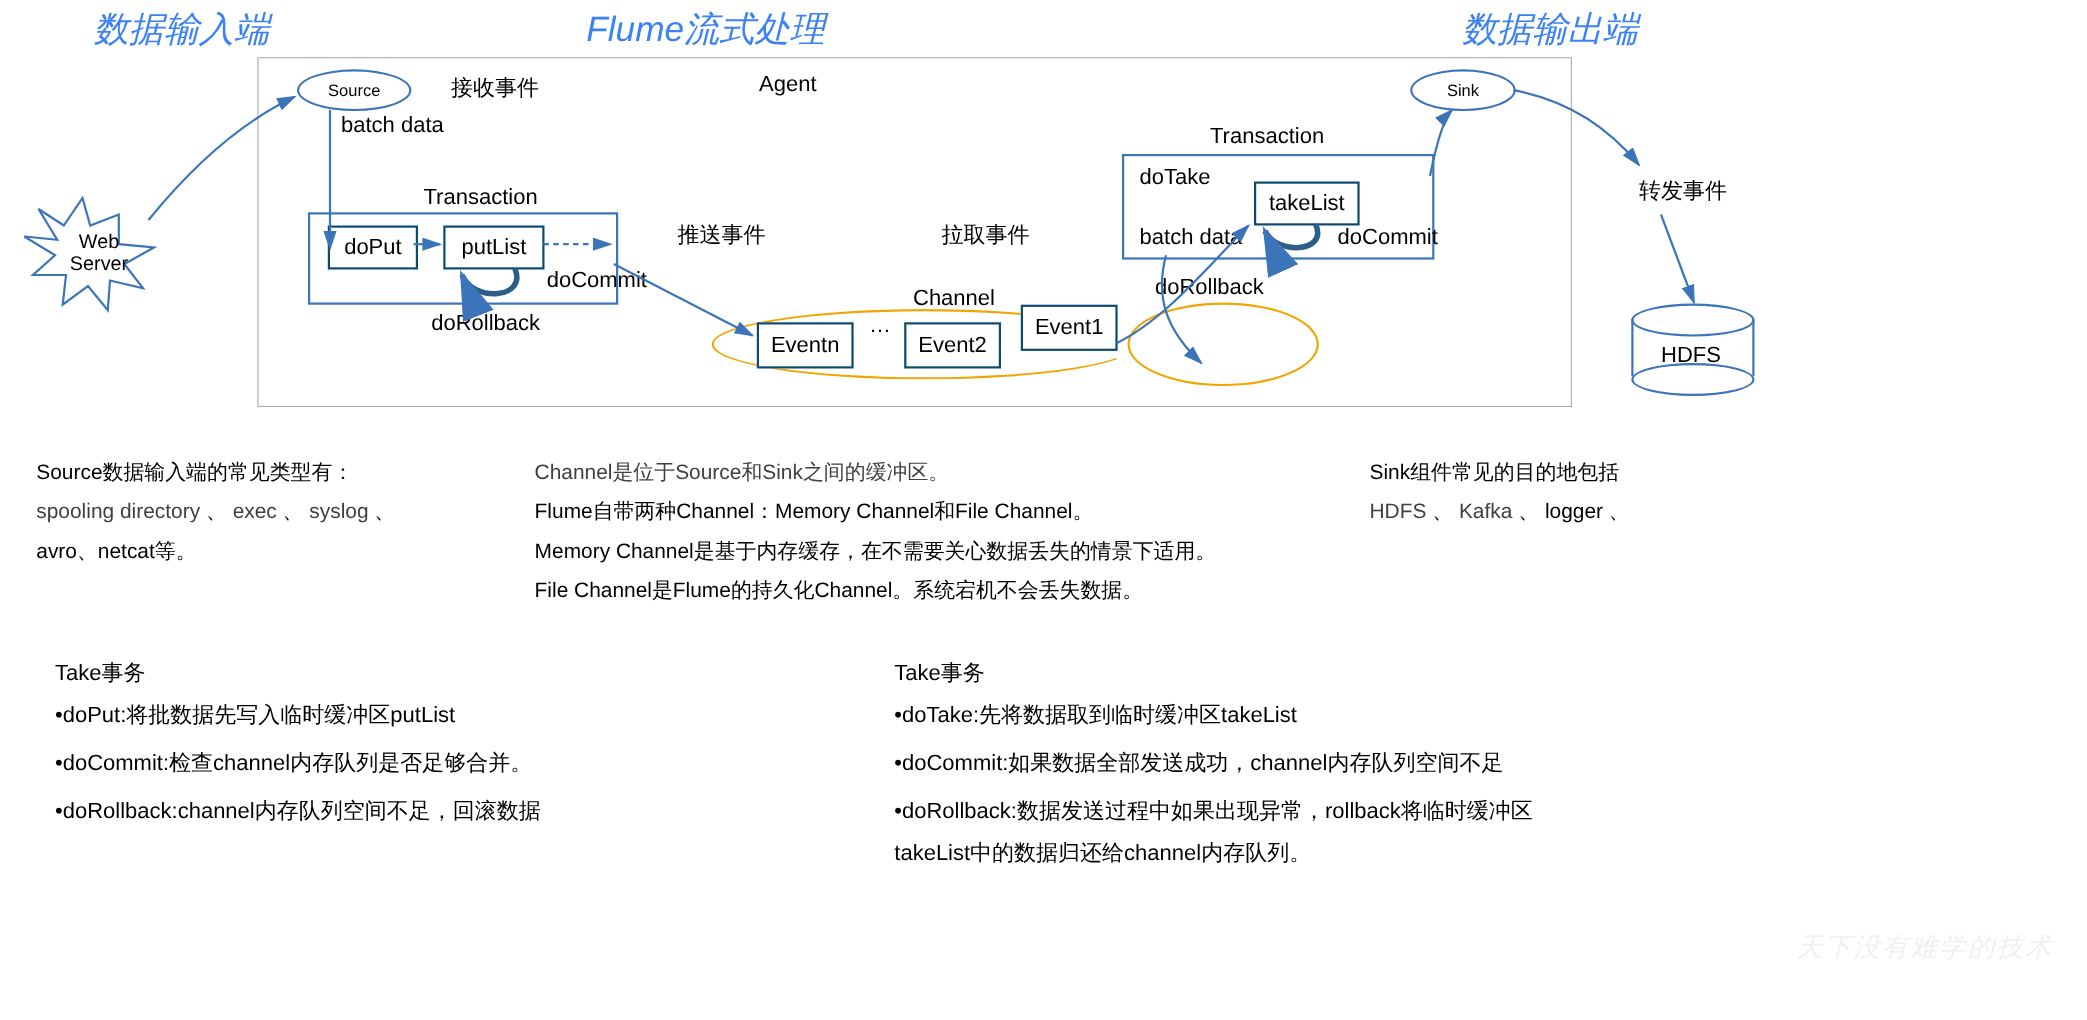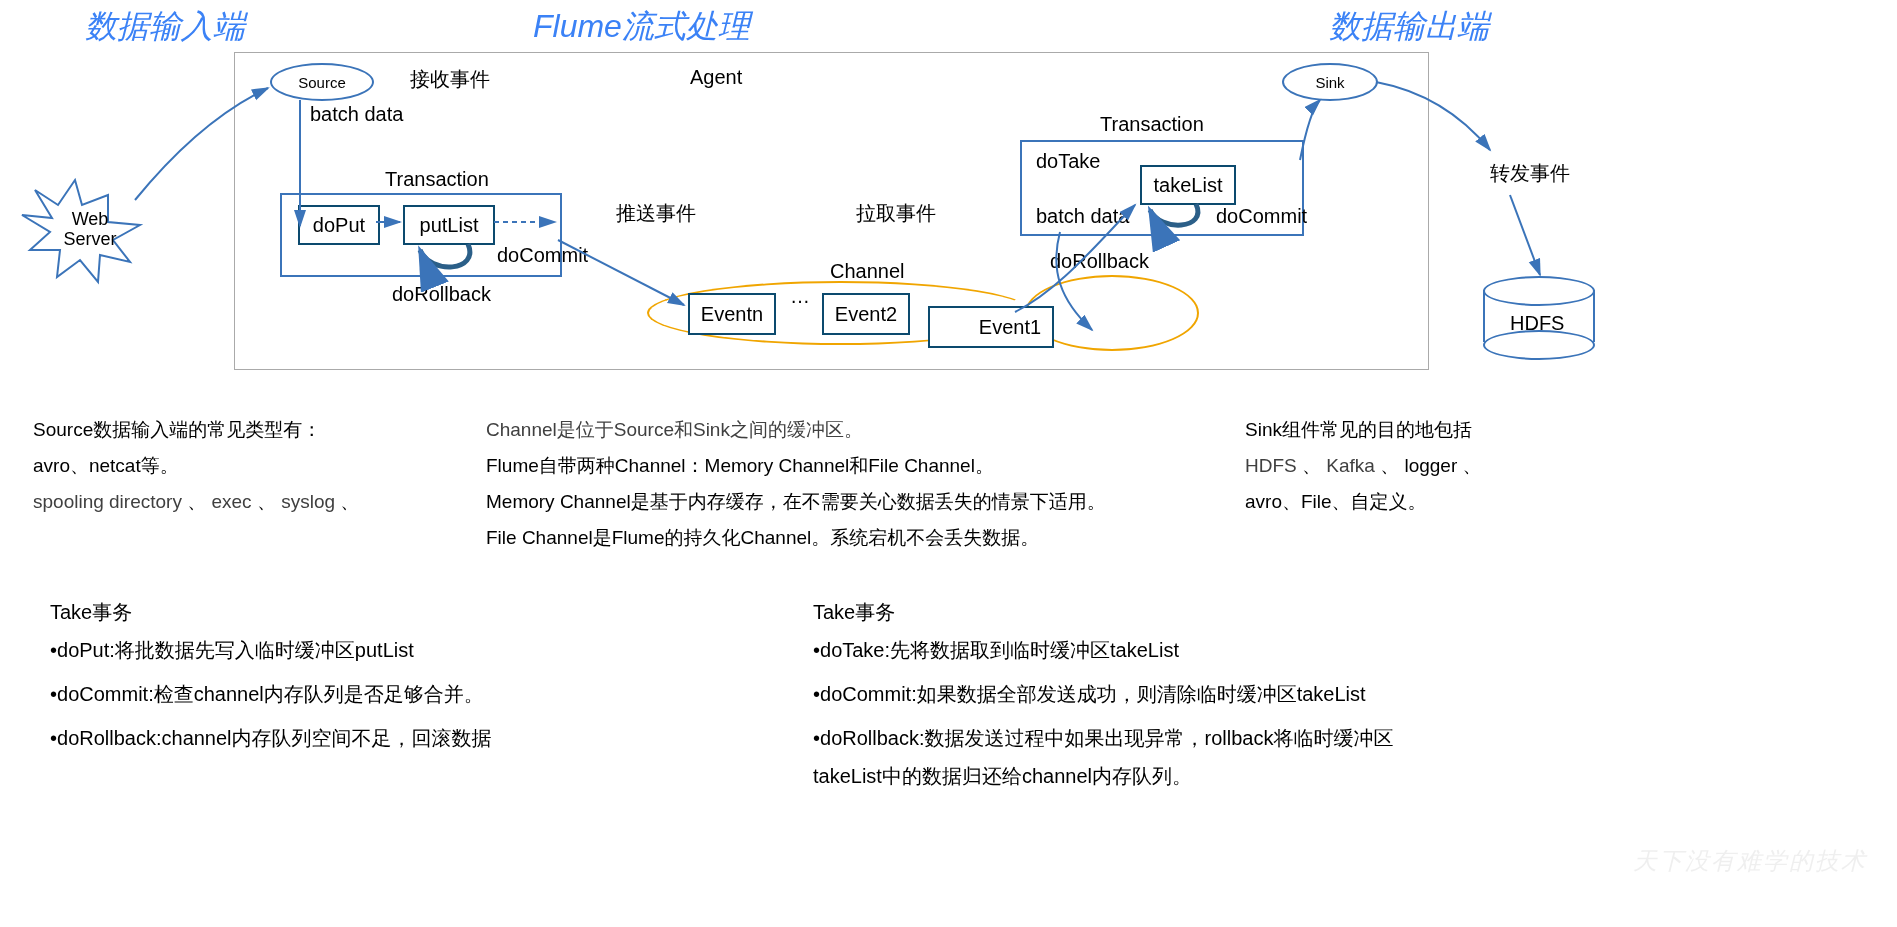--- a/index.html
+++ b/index.html
@@ -77,7 +77,7 @@
 <div class="small-box" style="left:688px; top:293px; width:84px; height:38px;">Eventn</div>
 <div class="lbl" style="left:790px; top:285px;">…</div>
 <div class="small-box" style="left:822px; top:293px; width:84px; height:38px;">Event2</div>
-<div class="small-box" style="left:928px; top:306px; width:84px; height:38px;padding-left:38px;">Event1</div>
+<div class="small-box" style="left:928px; top:277px; width:84px; height:38px;">Event1</div>
 
 <div class="lbl" style="left:1100px; top:113px;">Transaction</div>
 <div class="txn-box" style="left:1020px; top:140px; width:280px; height:92px;"></div>

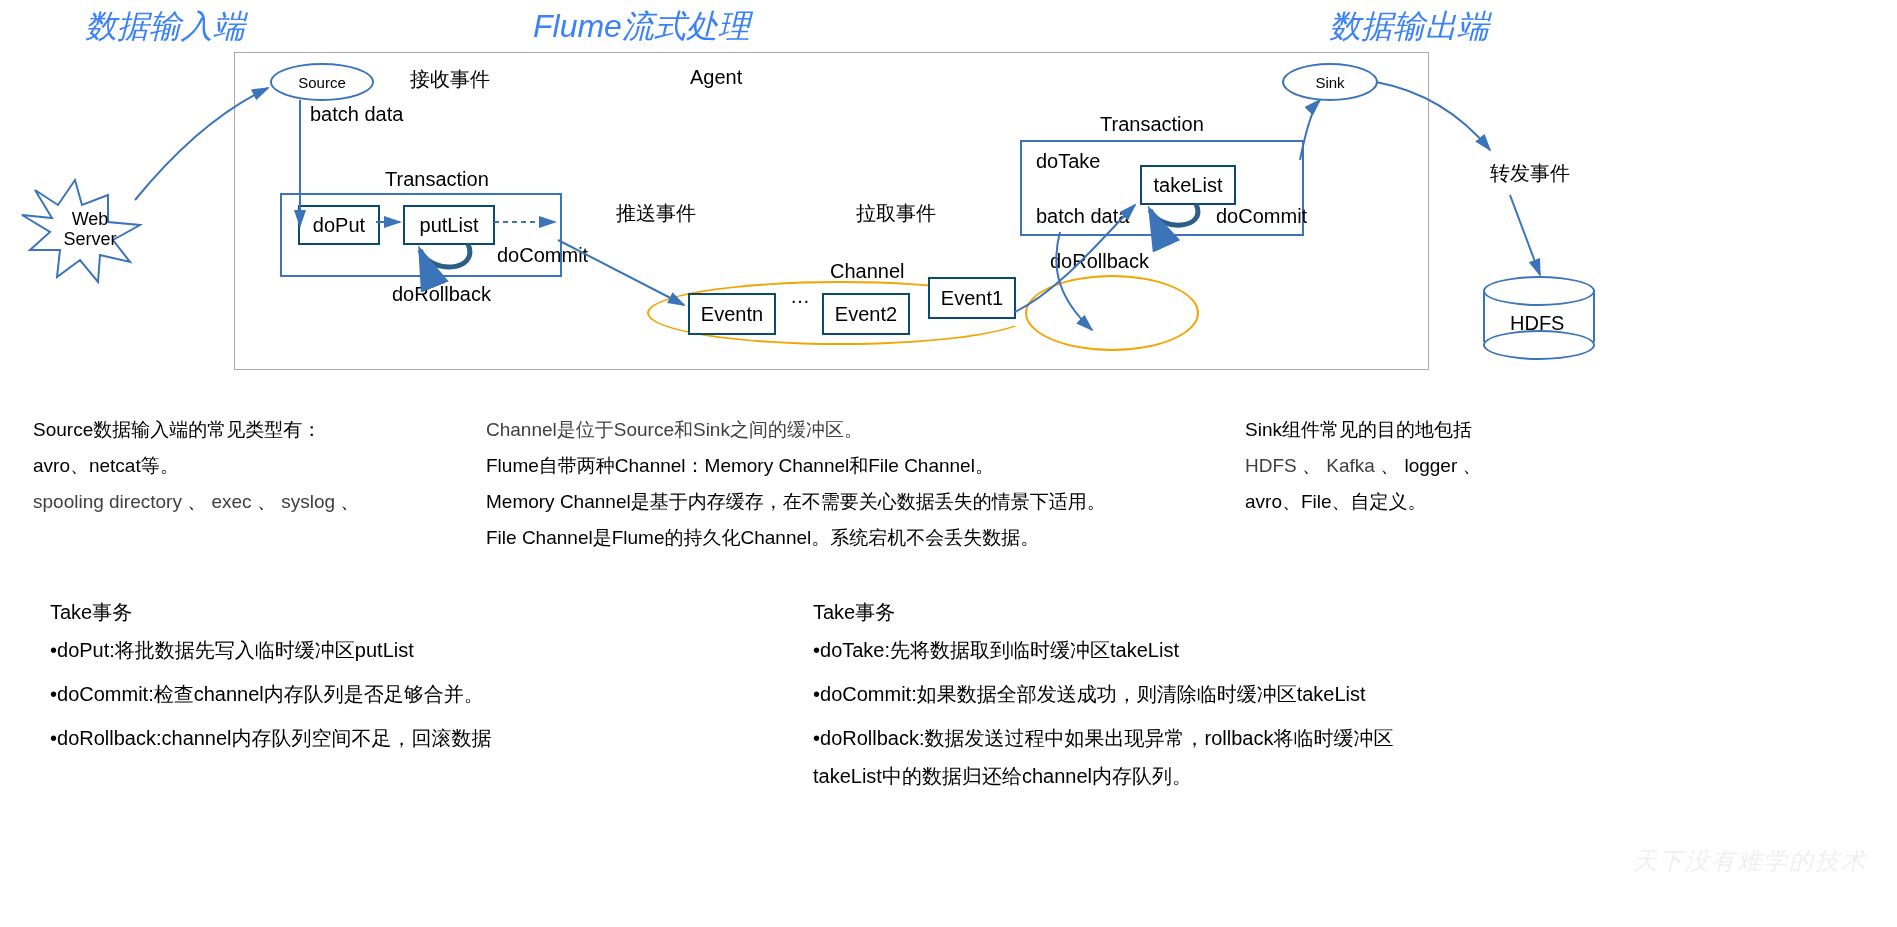--- a/index.html
+++ b/index.html
@@ -135,7 +135,6 @@
 
 <div class="desc" style="left:33px; top:412px; width:430px;">
   <div>Source数据输入端的常见类型有：</div>
-  <div>avro、netcat等。</div>
   <div>
     <span class="red">spooling directory</span>
     <span>、</span>
@@ -144,6 +143,7 @@
     <span class="red">syslog</span>
     <span>、</span>
   </div>
+  <div>avro、netcat等。</div>
 </div>
 
 <div class="desc" style="left:486px; top:412px; width:740px;">

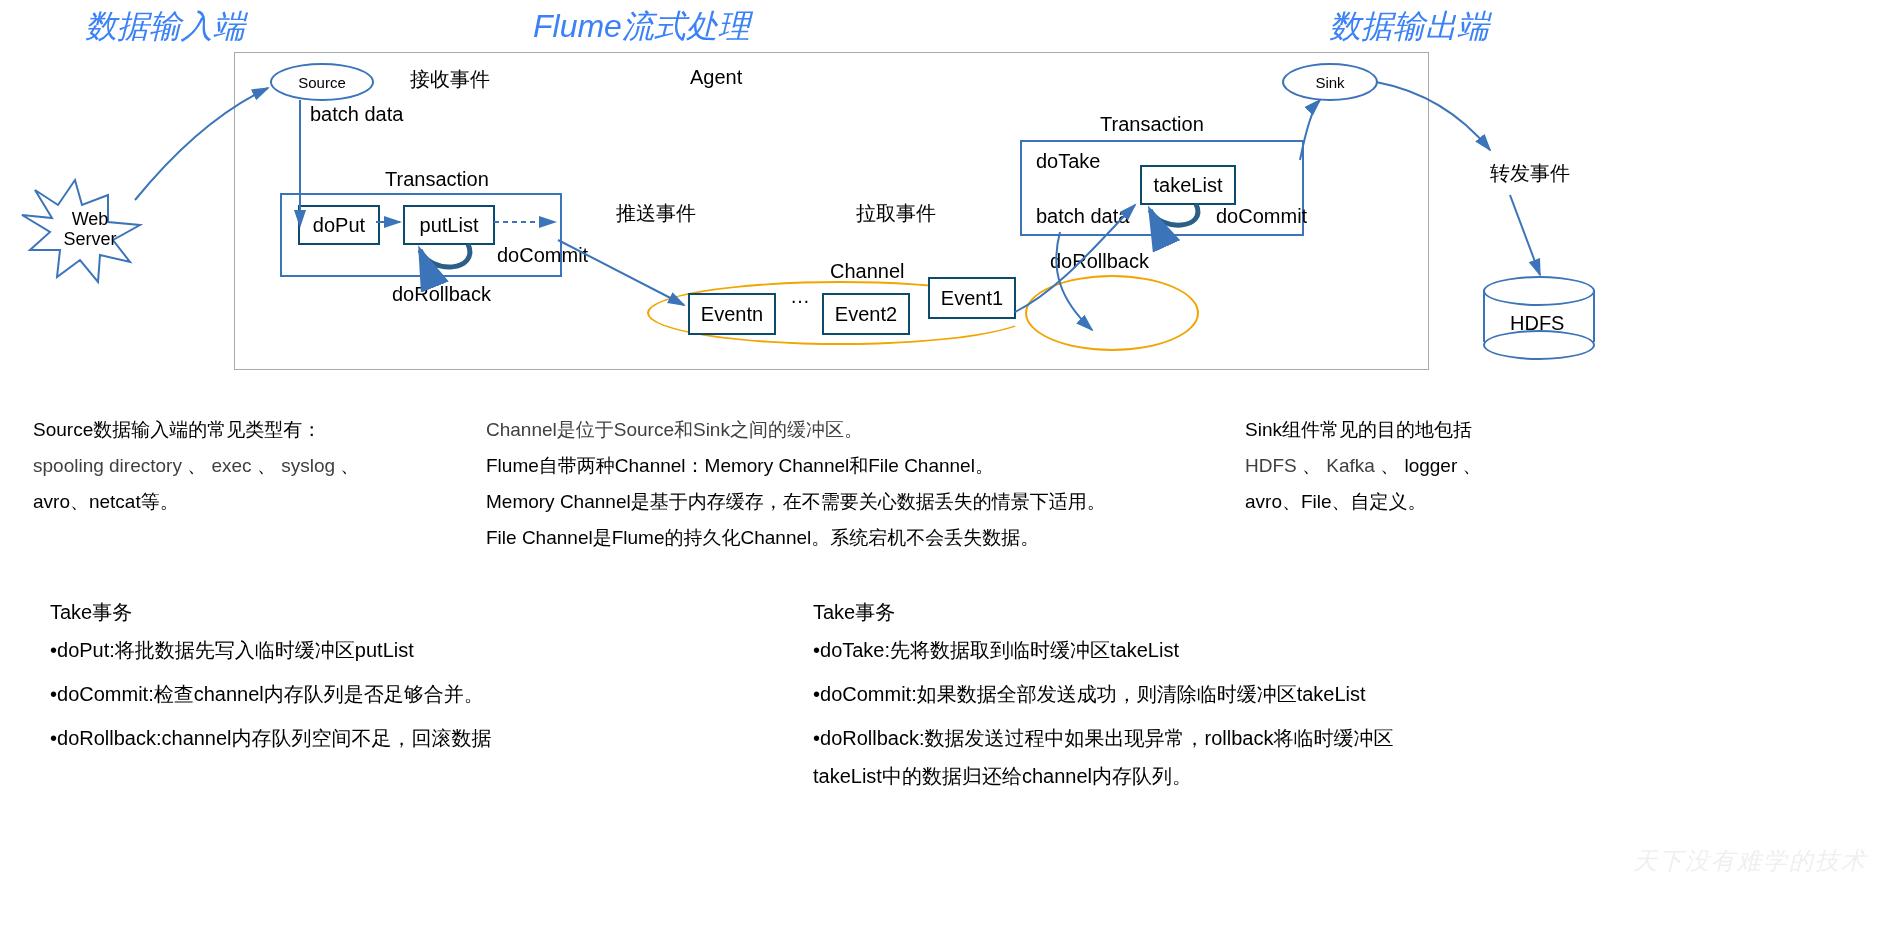--- a/index.html
+++ b/index.html
@@ -161,7 +161,6 @@
     <span class="red">Kafka</span>
     <span>、  logger 、</span>
   </div>
-  <div>avro、File、自定义。</div>
 </div>
 
 <div class="section" style="left:50px; top:593px; width:520px;">

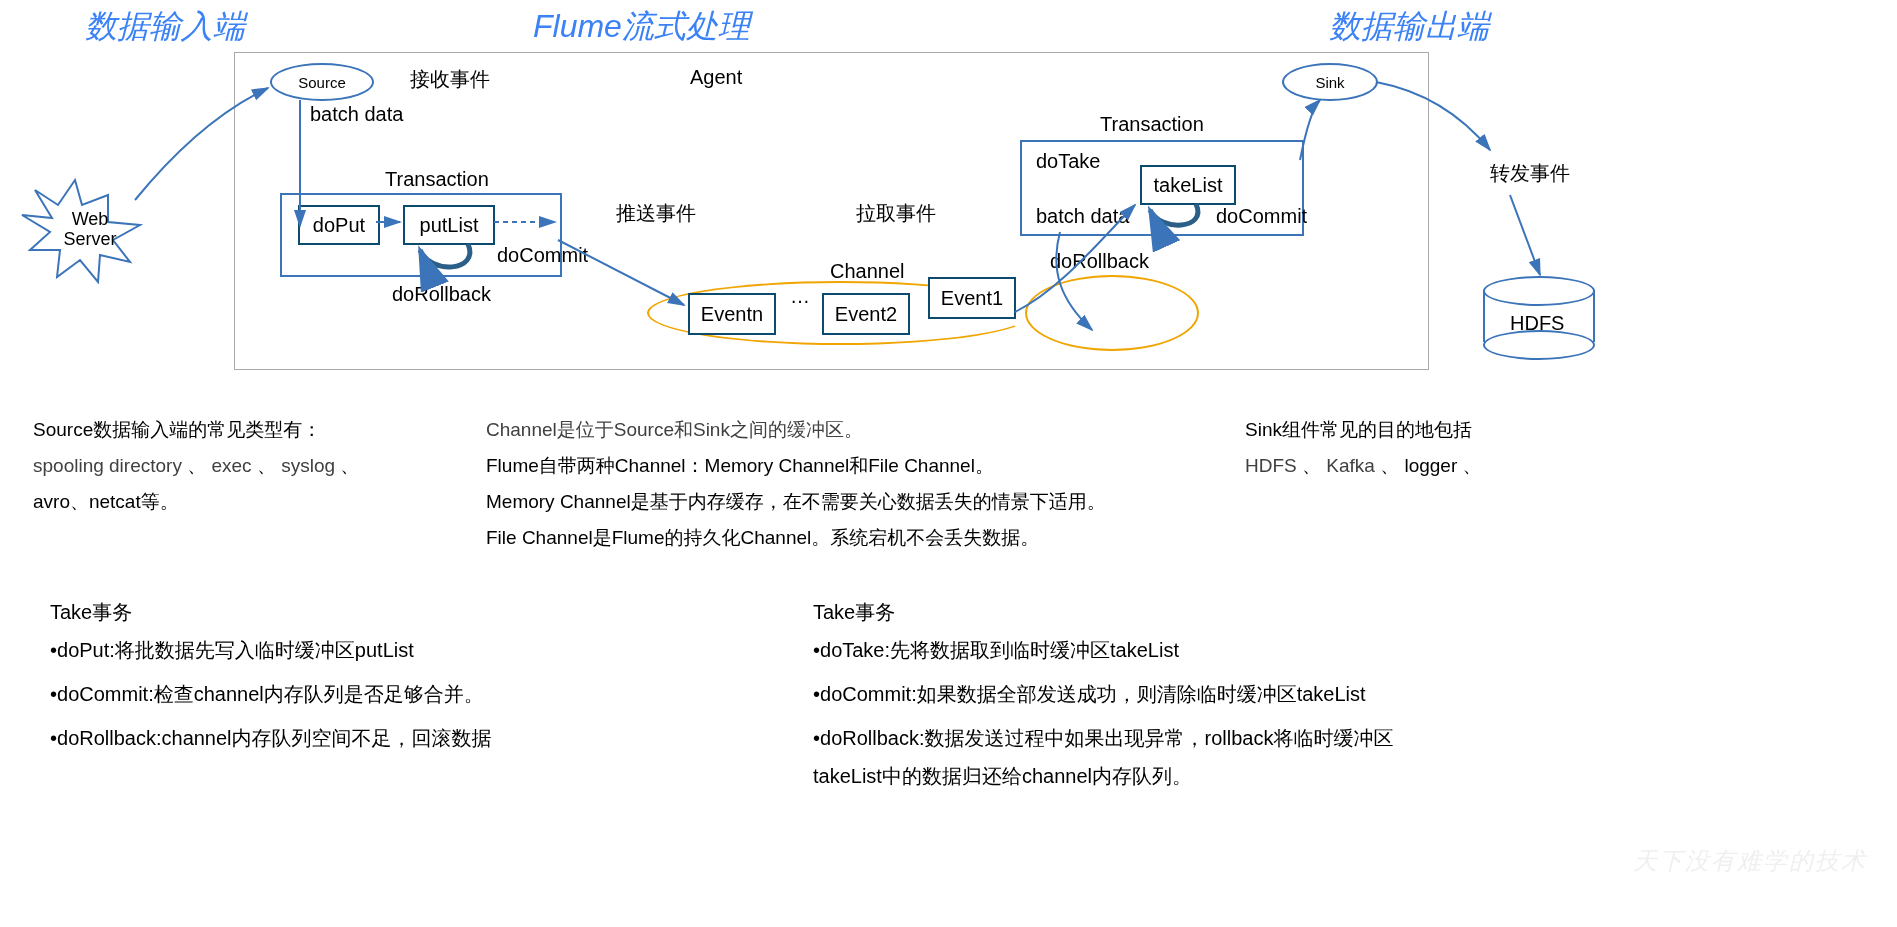--- a/index.html
+++ b/index.html
@@ -173,7 +173,7 @@
 <div class="section" style="left:813px; top:593px; width:620px;">
   <div>Take事务</div>
   <div>•doTake:先将数据取到临时缓冲区takeList</div>
-  <div style="margin-top:6px">•doCommit:如果数据全部发送成功，则清除临时缓冲区takeList</div>
+  <div style="margin-top:6px">•doCommit:如果数据全部发送成功，channel内存队列空间不足</div>
   <div style="margin-top:6px">•doRollback:数据发送过程中如果出现异常，rollback将临时缓冲区takeList中的数据归还给channel内存队列。</div>
 </div>
 

